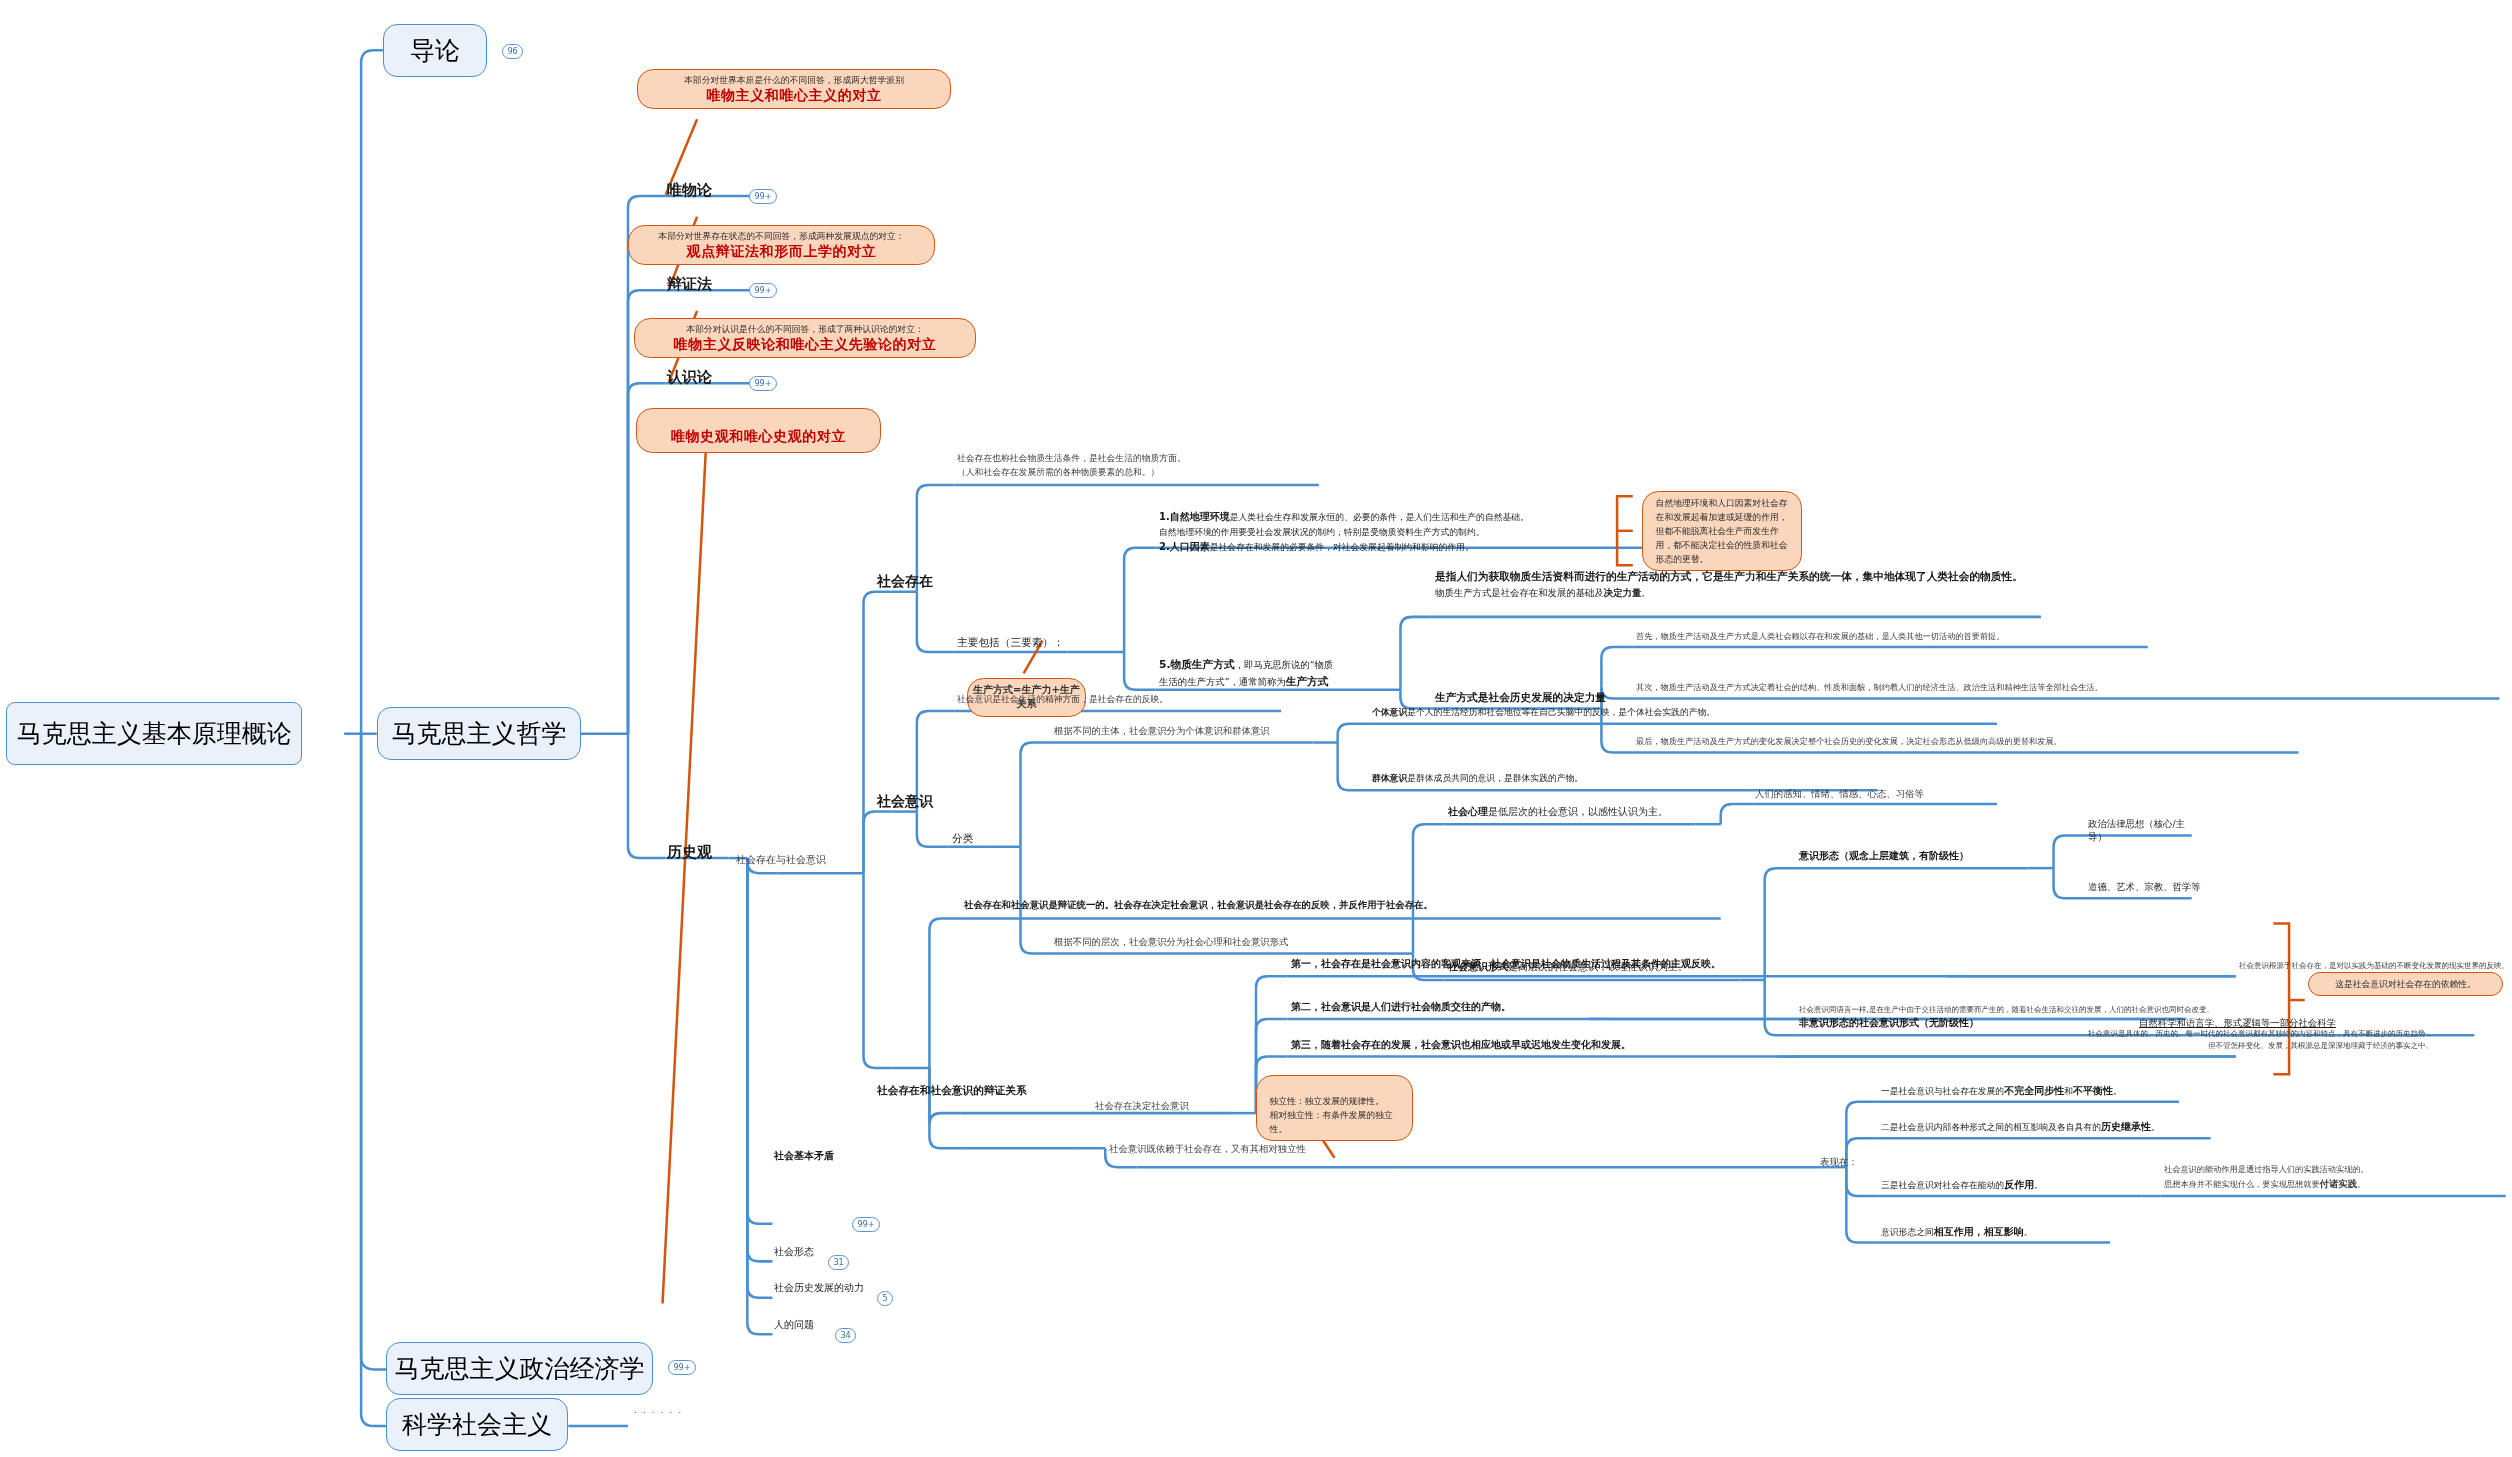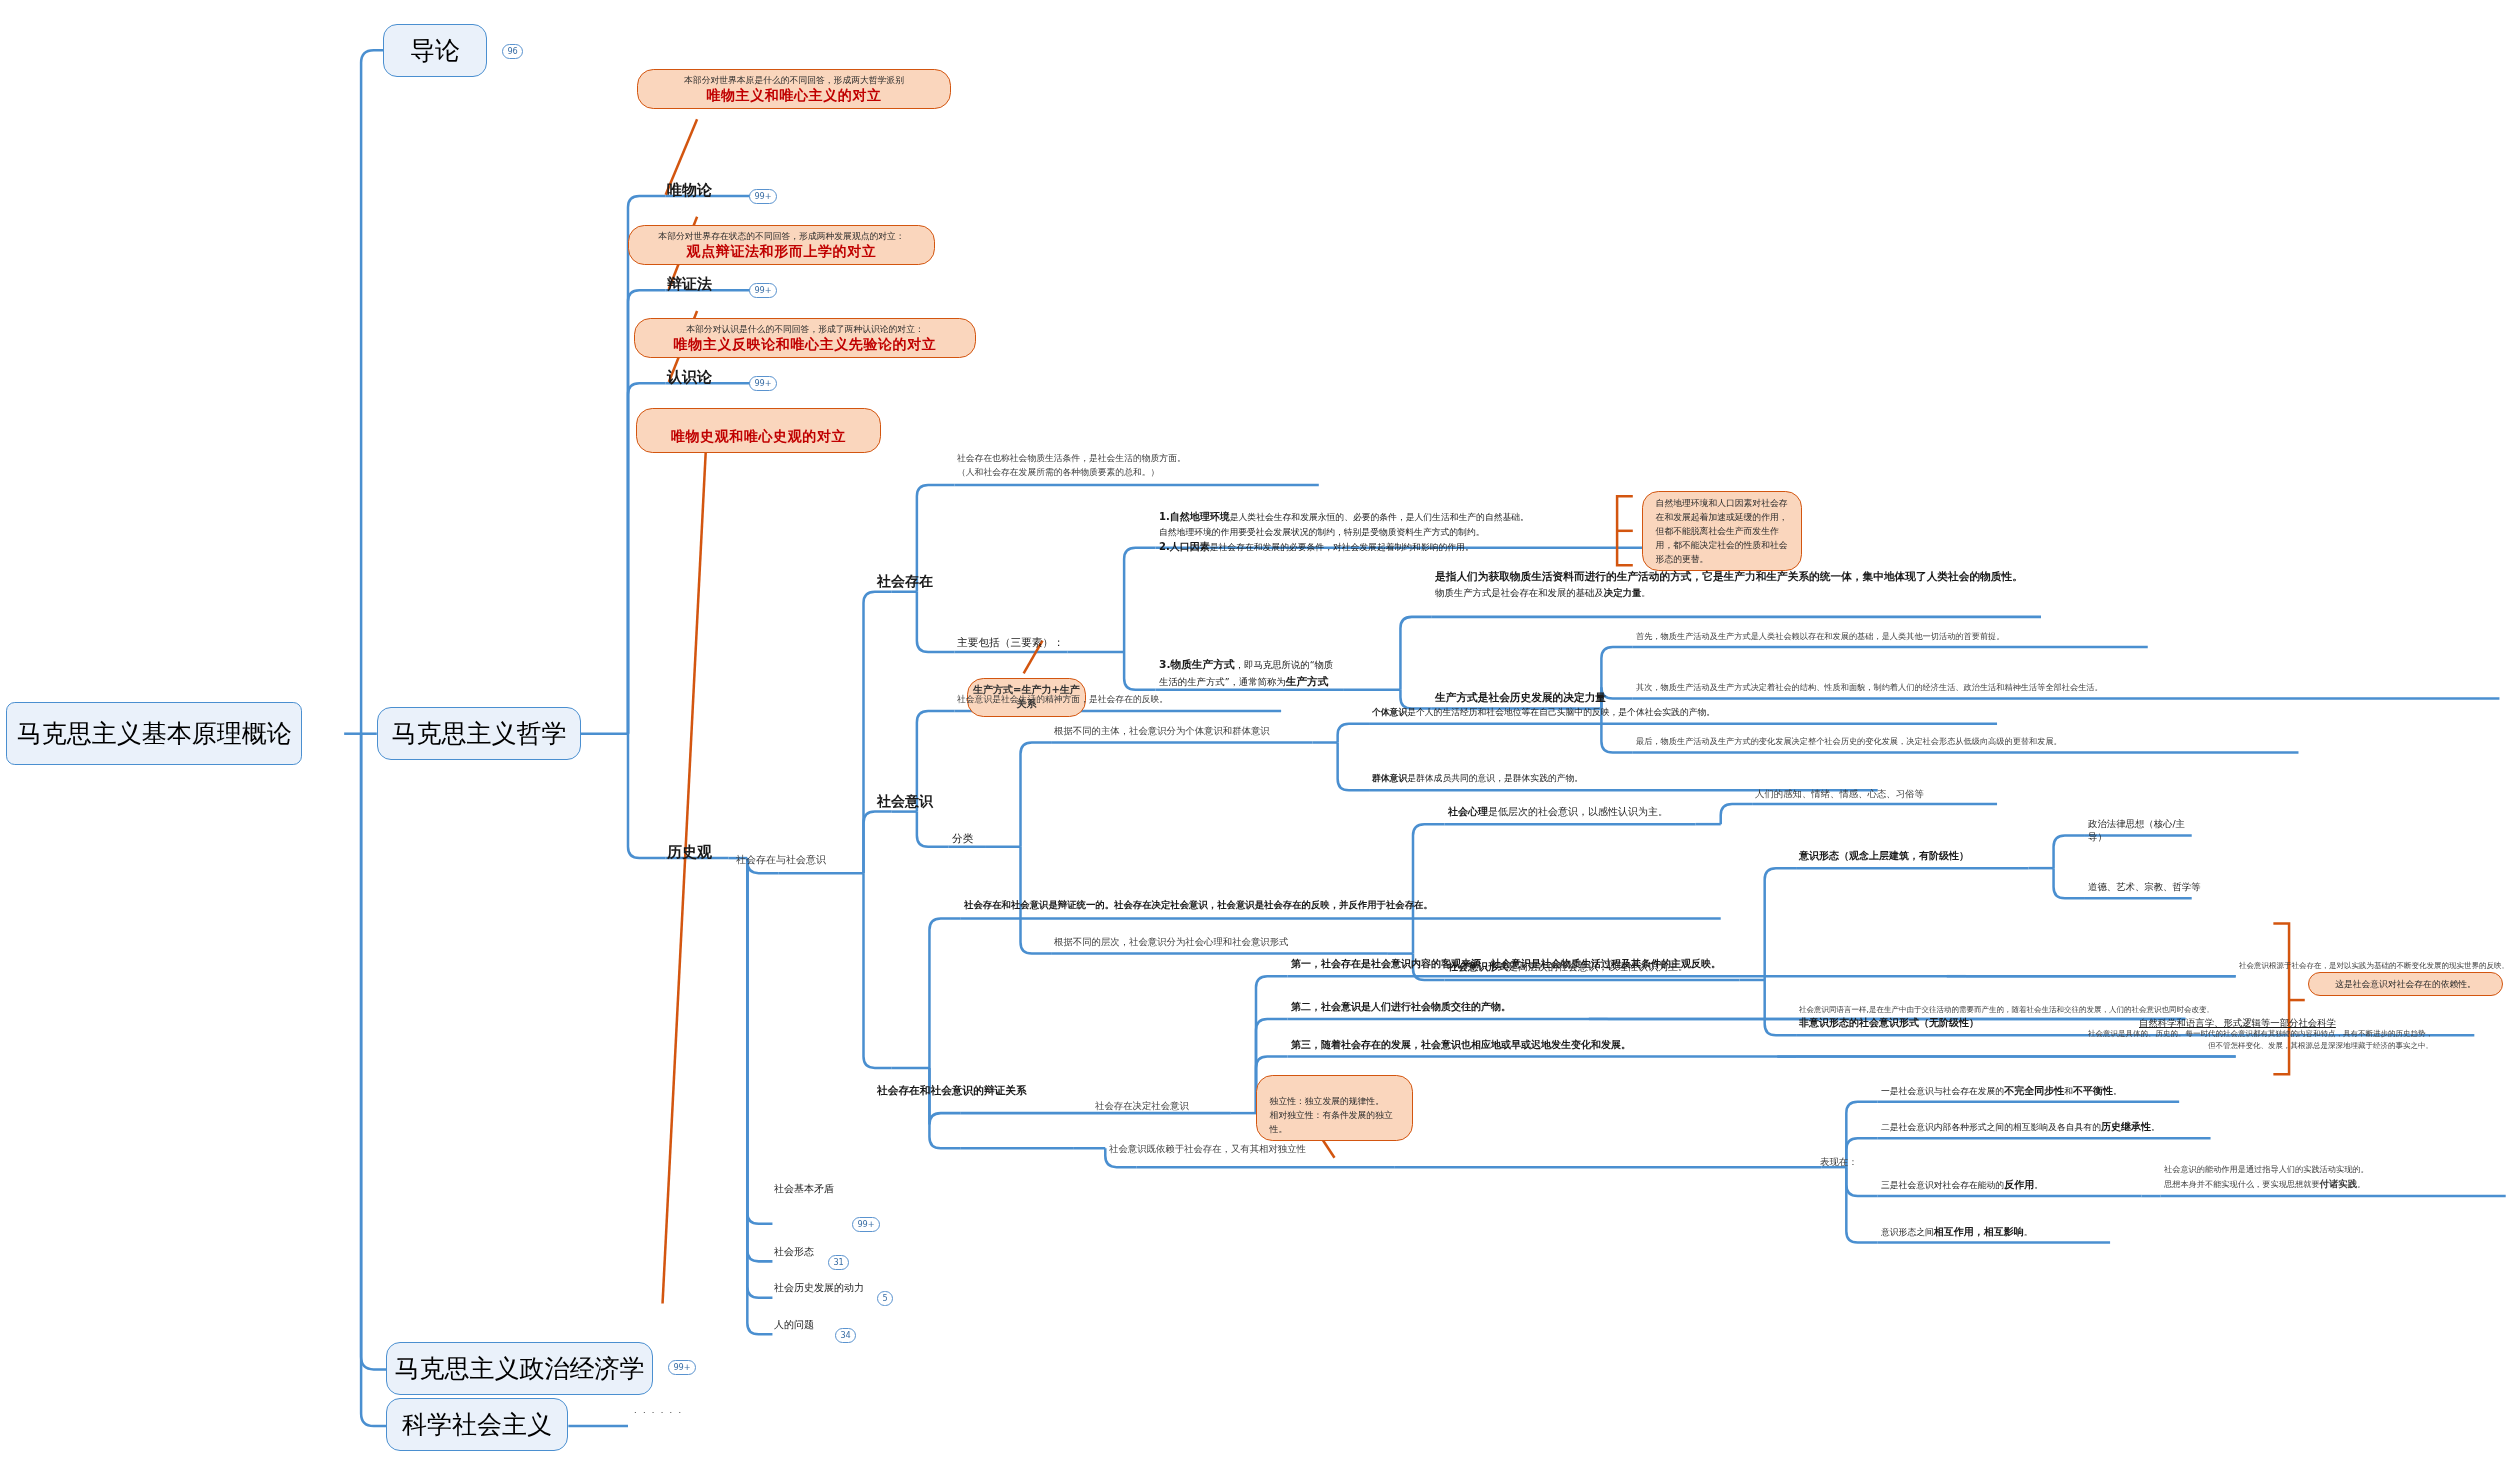--- a/index.html
+++ b/index.html
@@ -362,7 +362,7 @@
 </div>
 
 <div class="node t15 lh16" style="left:1159px;top:656px;width:182px;">
-  <span class="t17 b">3.物质生产方式</span><span>，即马克思所说的“物质生活的生产方式”，通常简称为</span><span class="t17 b">生产方式</span>
+  <span class="t17 b">5.物质生产方式</span><span>，即马克思所说的“物质生活的生产方式”，通常简称为</span><span class="t17 b">生产方式</span>
 </div>
 
 <div class="node callout mid" style="left:967px;top:678px;width:119px;padding:4.4px 5px;">

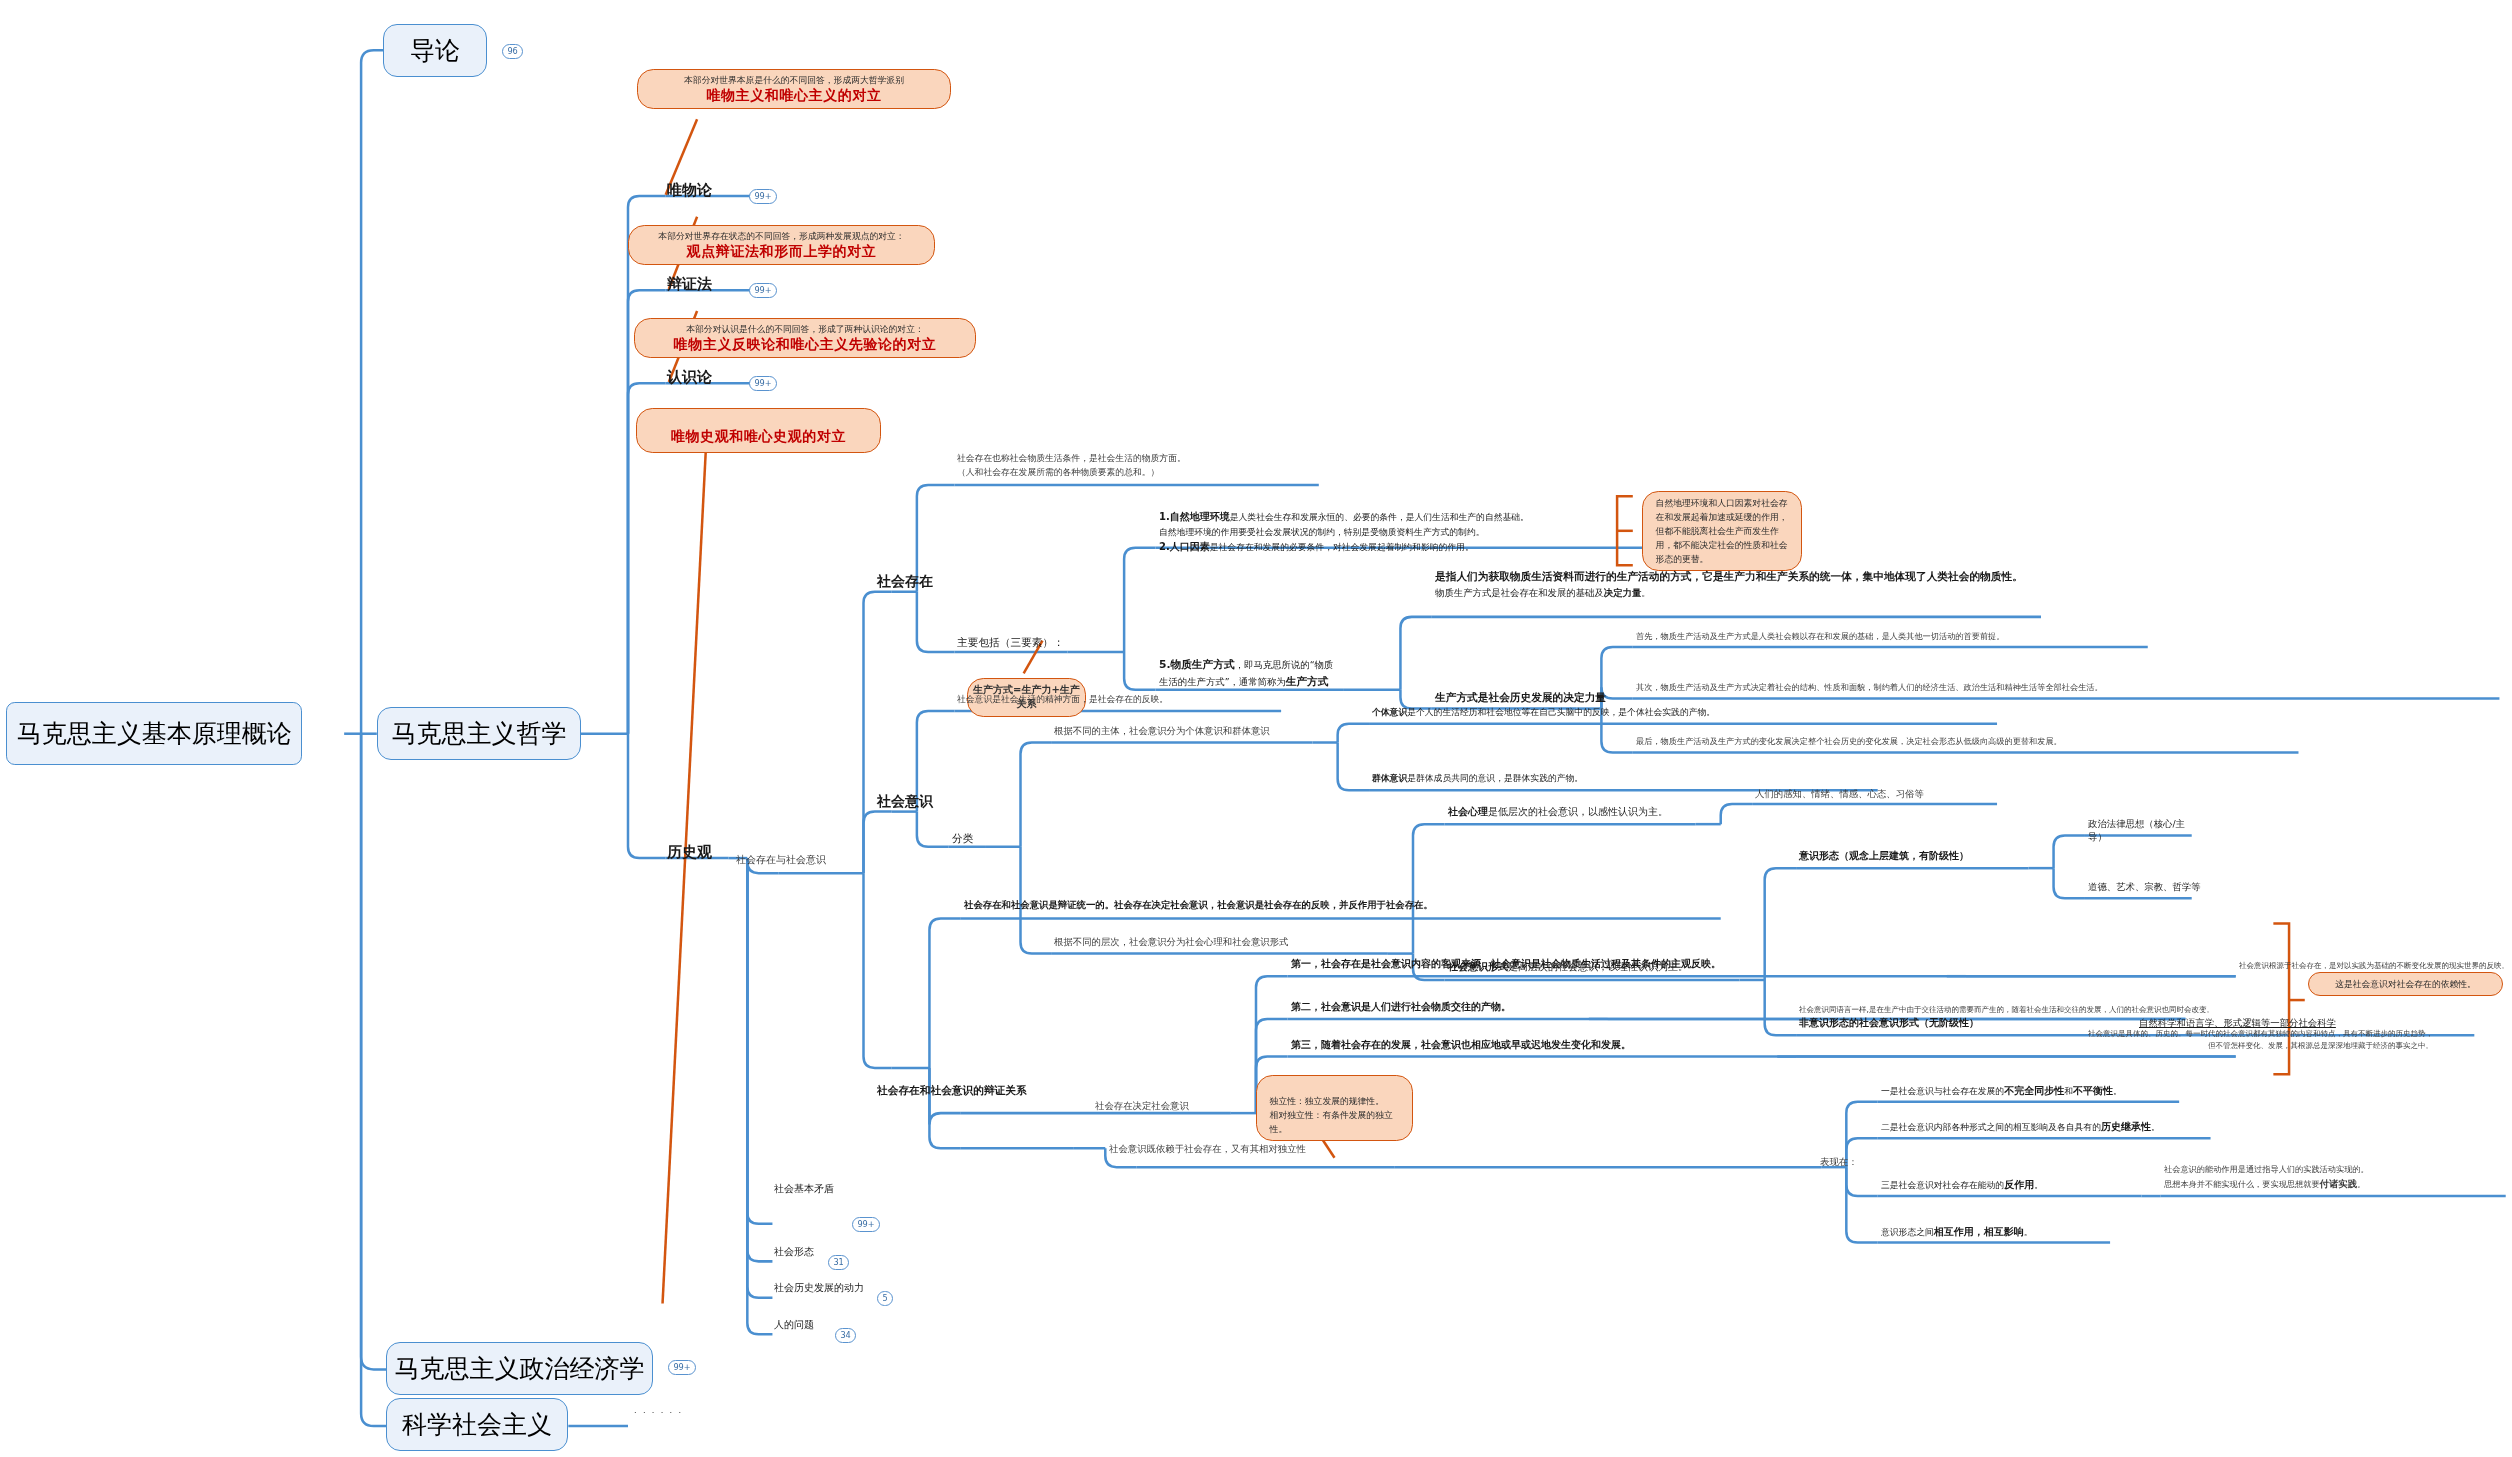--- a/index.html
+++ b/index.html
@@ -318,7 +318,7 @@
   <span>社会存在与社会意识</span>
 </div>
 
-<div class="node plain t16" style="left:774px;top:1182px;">
+<div class="node plain t16" style="left:774px;top:1149px;font-weight:bold;">
   <span>社会基本矛盾</span>
 </div>
 <div class="badge" style="left:852px;top:1217px;">99+</div>

